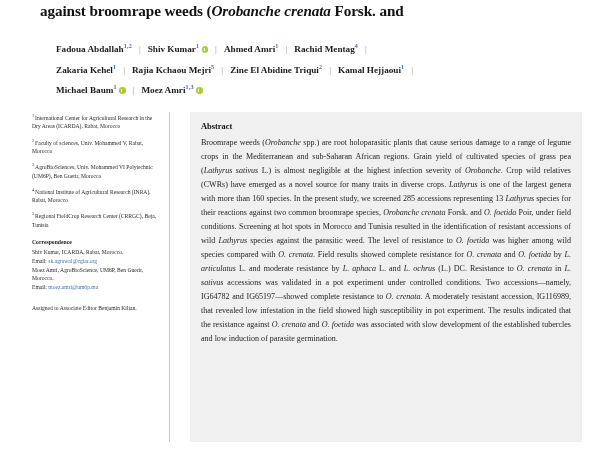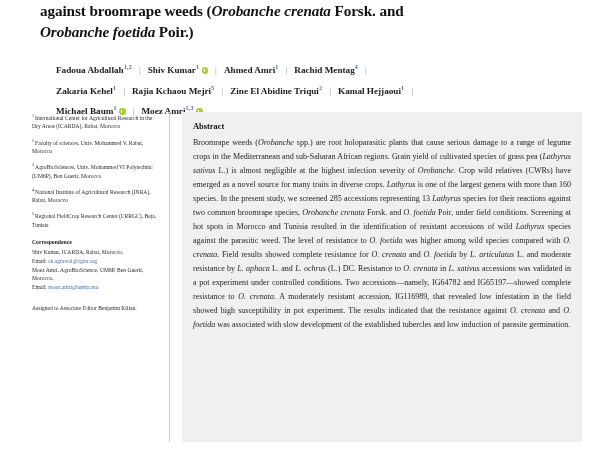--- a/index.html
+++ b/index.html
@@ -185,7 +185,6 @@
 
   <div class="title-block">
     <div class="title-line"><span>against broomrape weeds (</span><span class="it">Orobanche crenata</span><span> Forsk. and</span></div>
-    <div class="title-line"><span class="it">Orobanche foetida</span><span> Poir.)</span></div>
   </div>
 
   <div class="authors" id="authors">

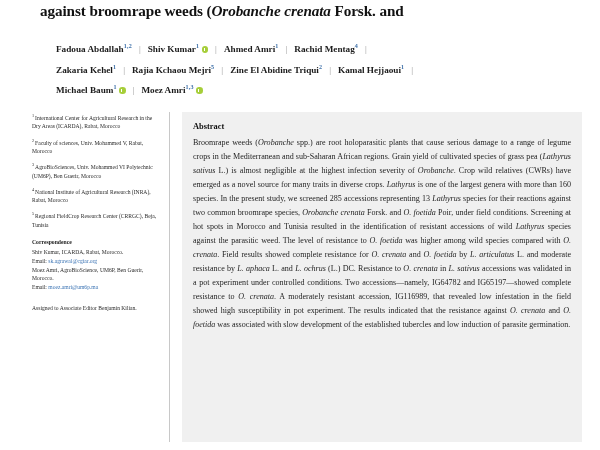--- a/index.html
+++ b/index.html
@@ -158,6 +158,7 @@
     padding: 8px 11px 12px 11px;
     box-sizing: border-box;
     min-height: 330px;
+    margin-left: 8px;
   }
   .abstract-title {
     font-family: "Liberation Serif", serif;

